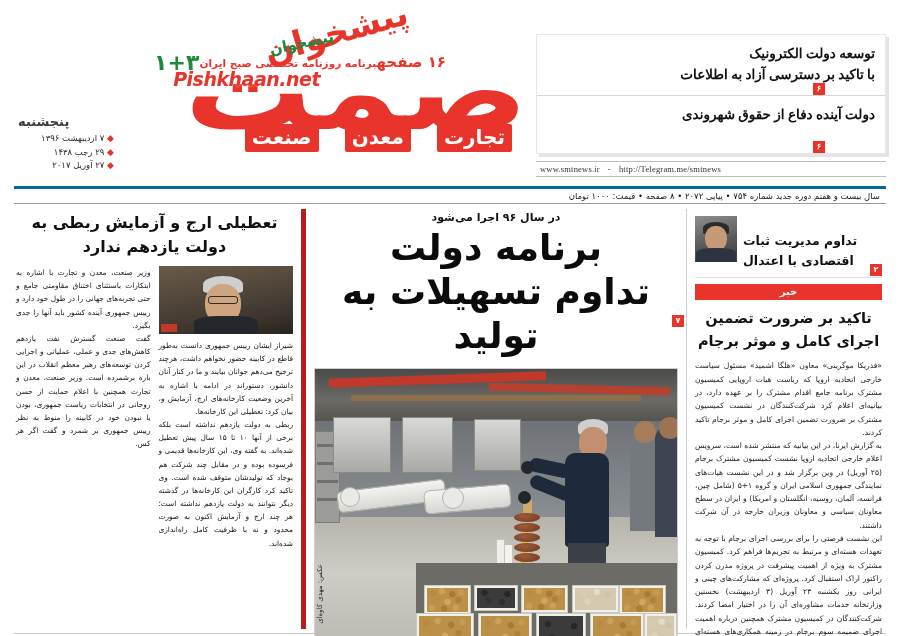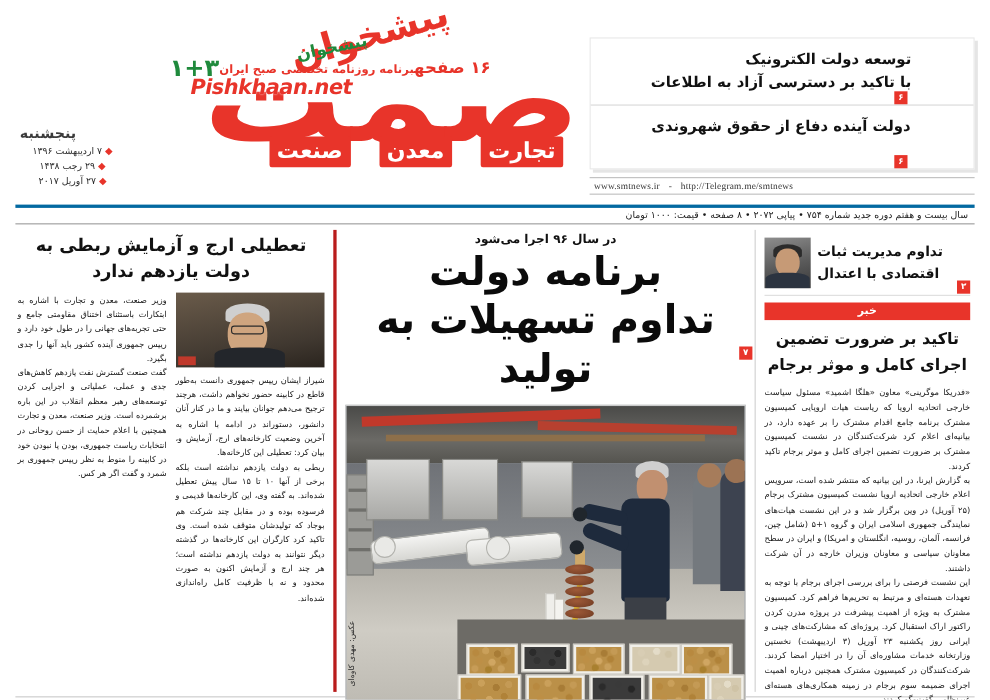--- a/index.html
+++ b/index.html
@@ -186,10 +186,11 @@
   }
   .teaser {
     display: flex;
-    flex-direction: column;
-    align-items: center;
+    flex-direction: row;
+    align-items: flex-start;
     position: relative;
     min-height: 58px;
+    font-family: Liberation Serif, serif;
   }
   .teaser + .teaser { border-top: 1px solid #d8d8d8; }
   .teaser-txt {

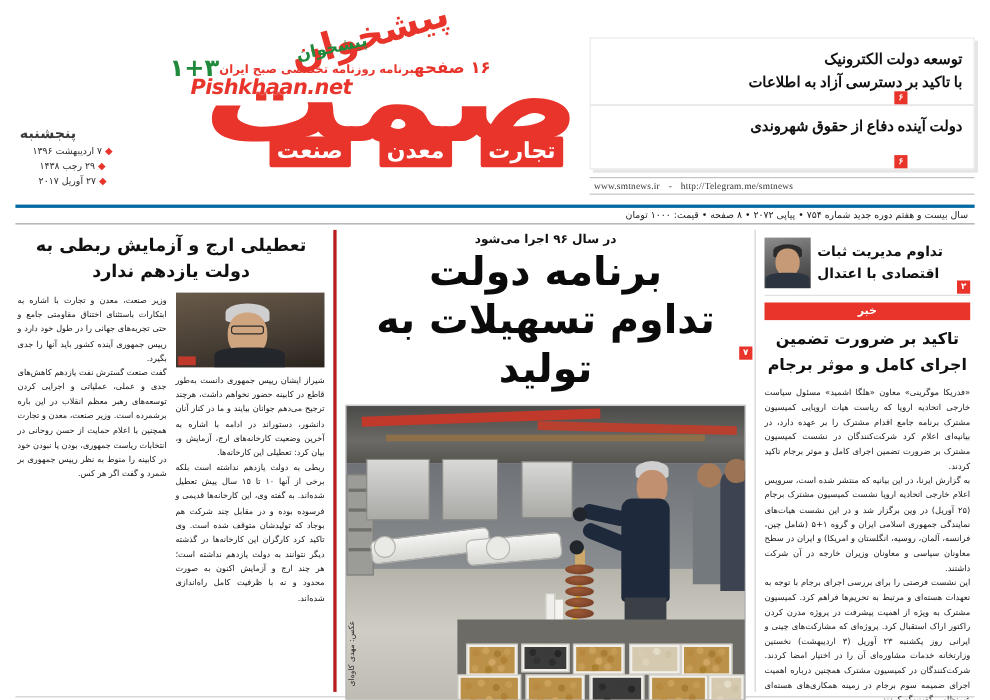--- a/index.html
+++ b/index.html
@@ -166,7 +166,7 @@
     color: #2b2b2b;
     line-height: 1.5;
     white-space: nowrap;
-    text-align: center;
+    text-align: right;
   }
   .dateblock .dl .bull { color: #E8342A; font-size: 9px; }
 

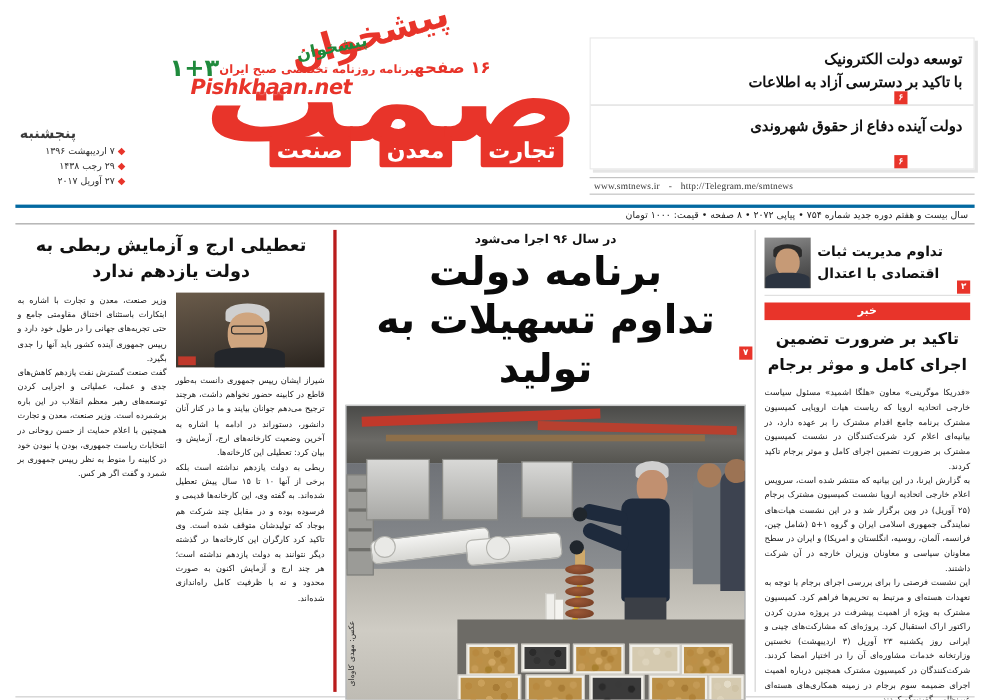--- a/index.html
+++ b/index.html
@@ -518,7 +518,7 @@
     flex: none;
     padding-left: 2px;
     padding-right: 8px;
-    border-right: 3px solid #b91c1c;
+    border-right: 5px solid #b91c1c;
     direction: rtl;
   }
   .lc-head {

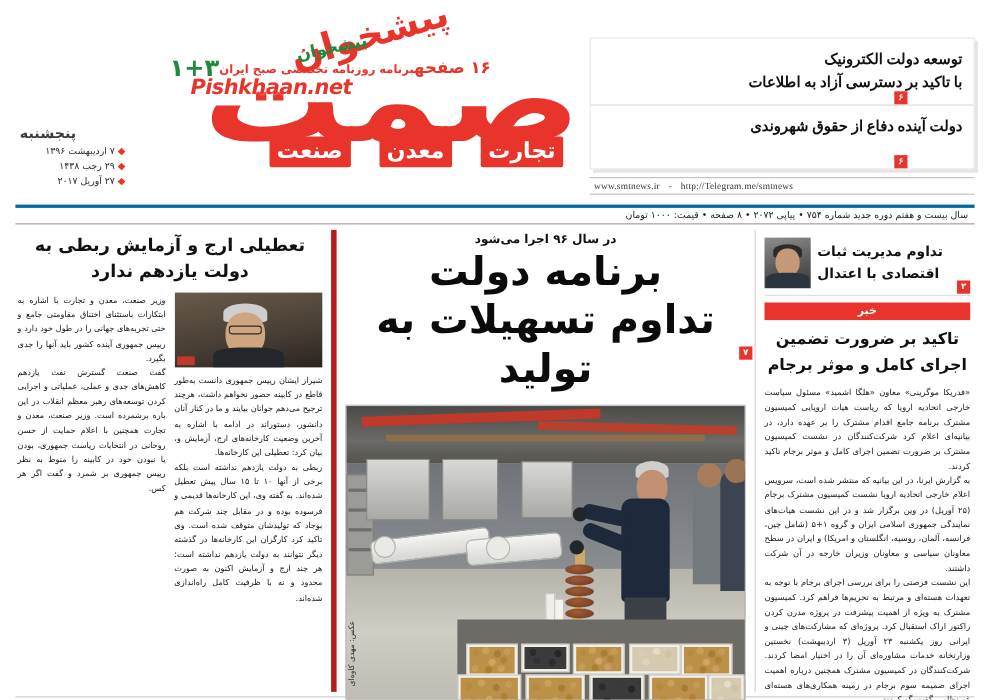--- a/index.html
+++ b/index.html
@@ -343,6 +343,7 @@
     line-height: 1.6;
     text-align: left;
     padding-top: 3px;
+    margin-top: 12px;
   }
   .editorial .pagebadge { right: 0; bottom: 1px; }
 

